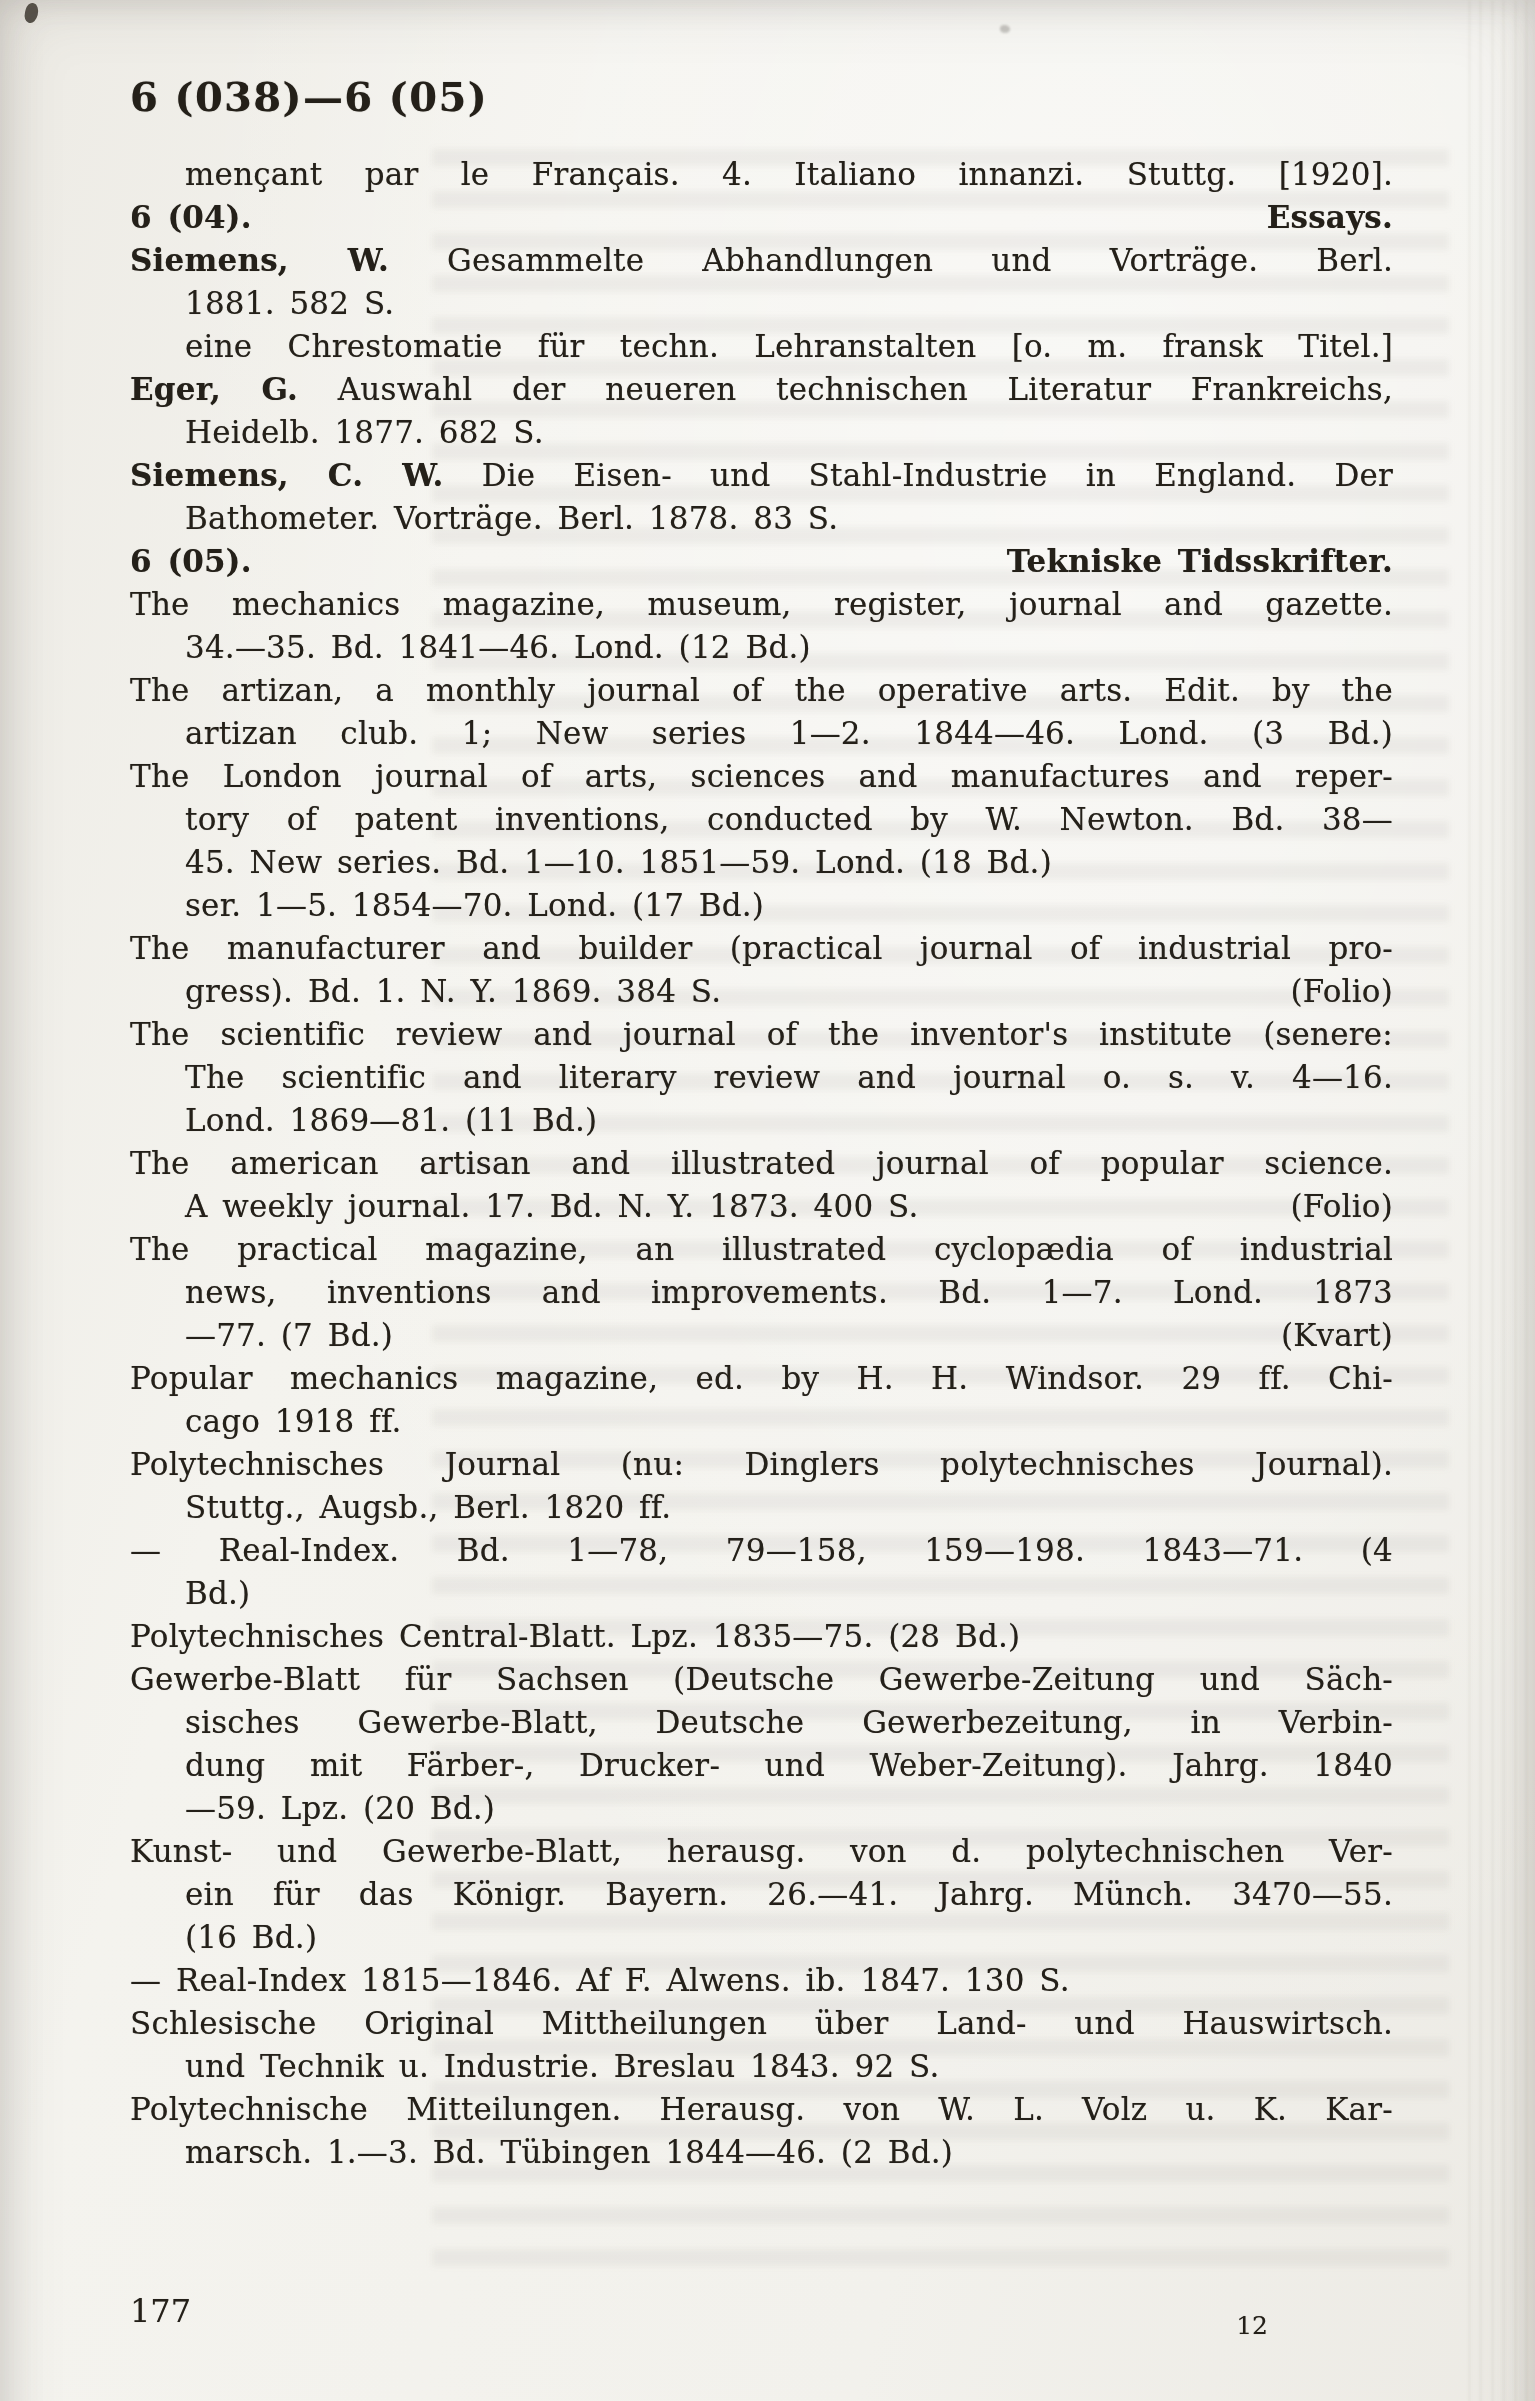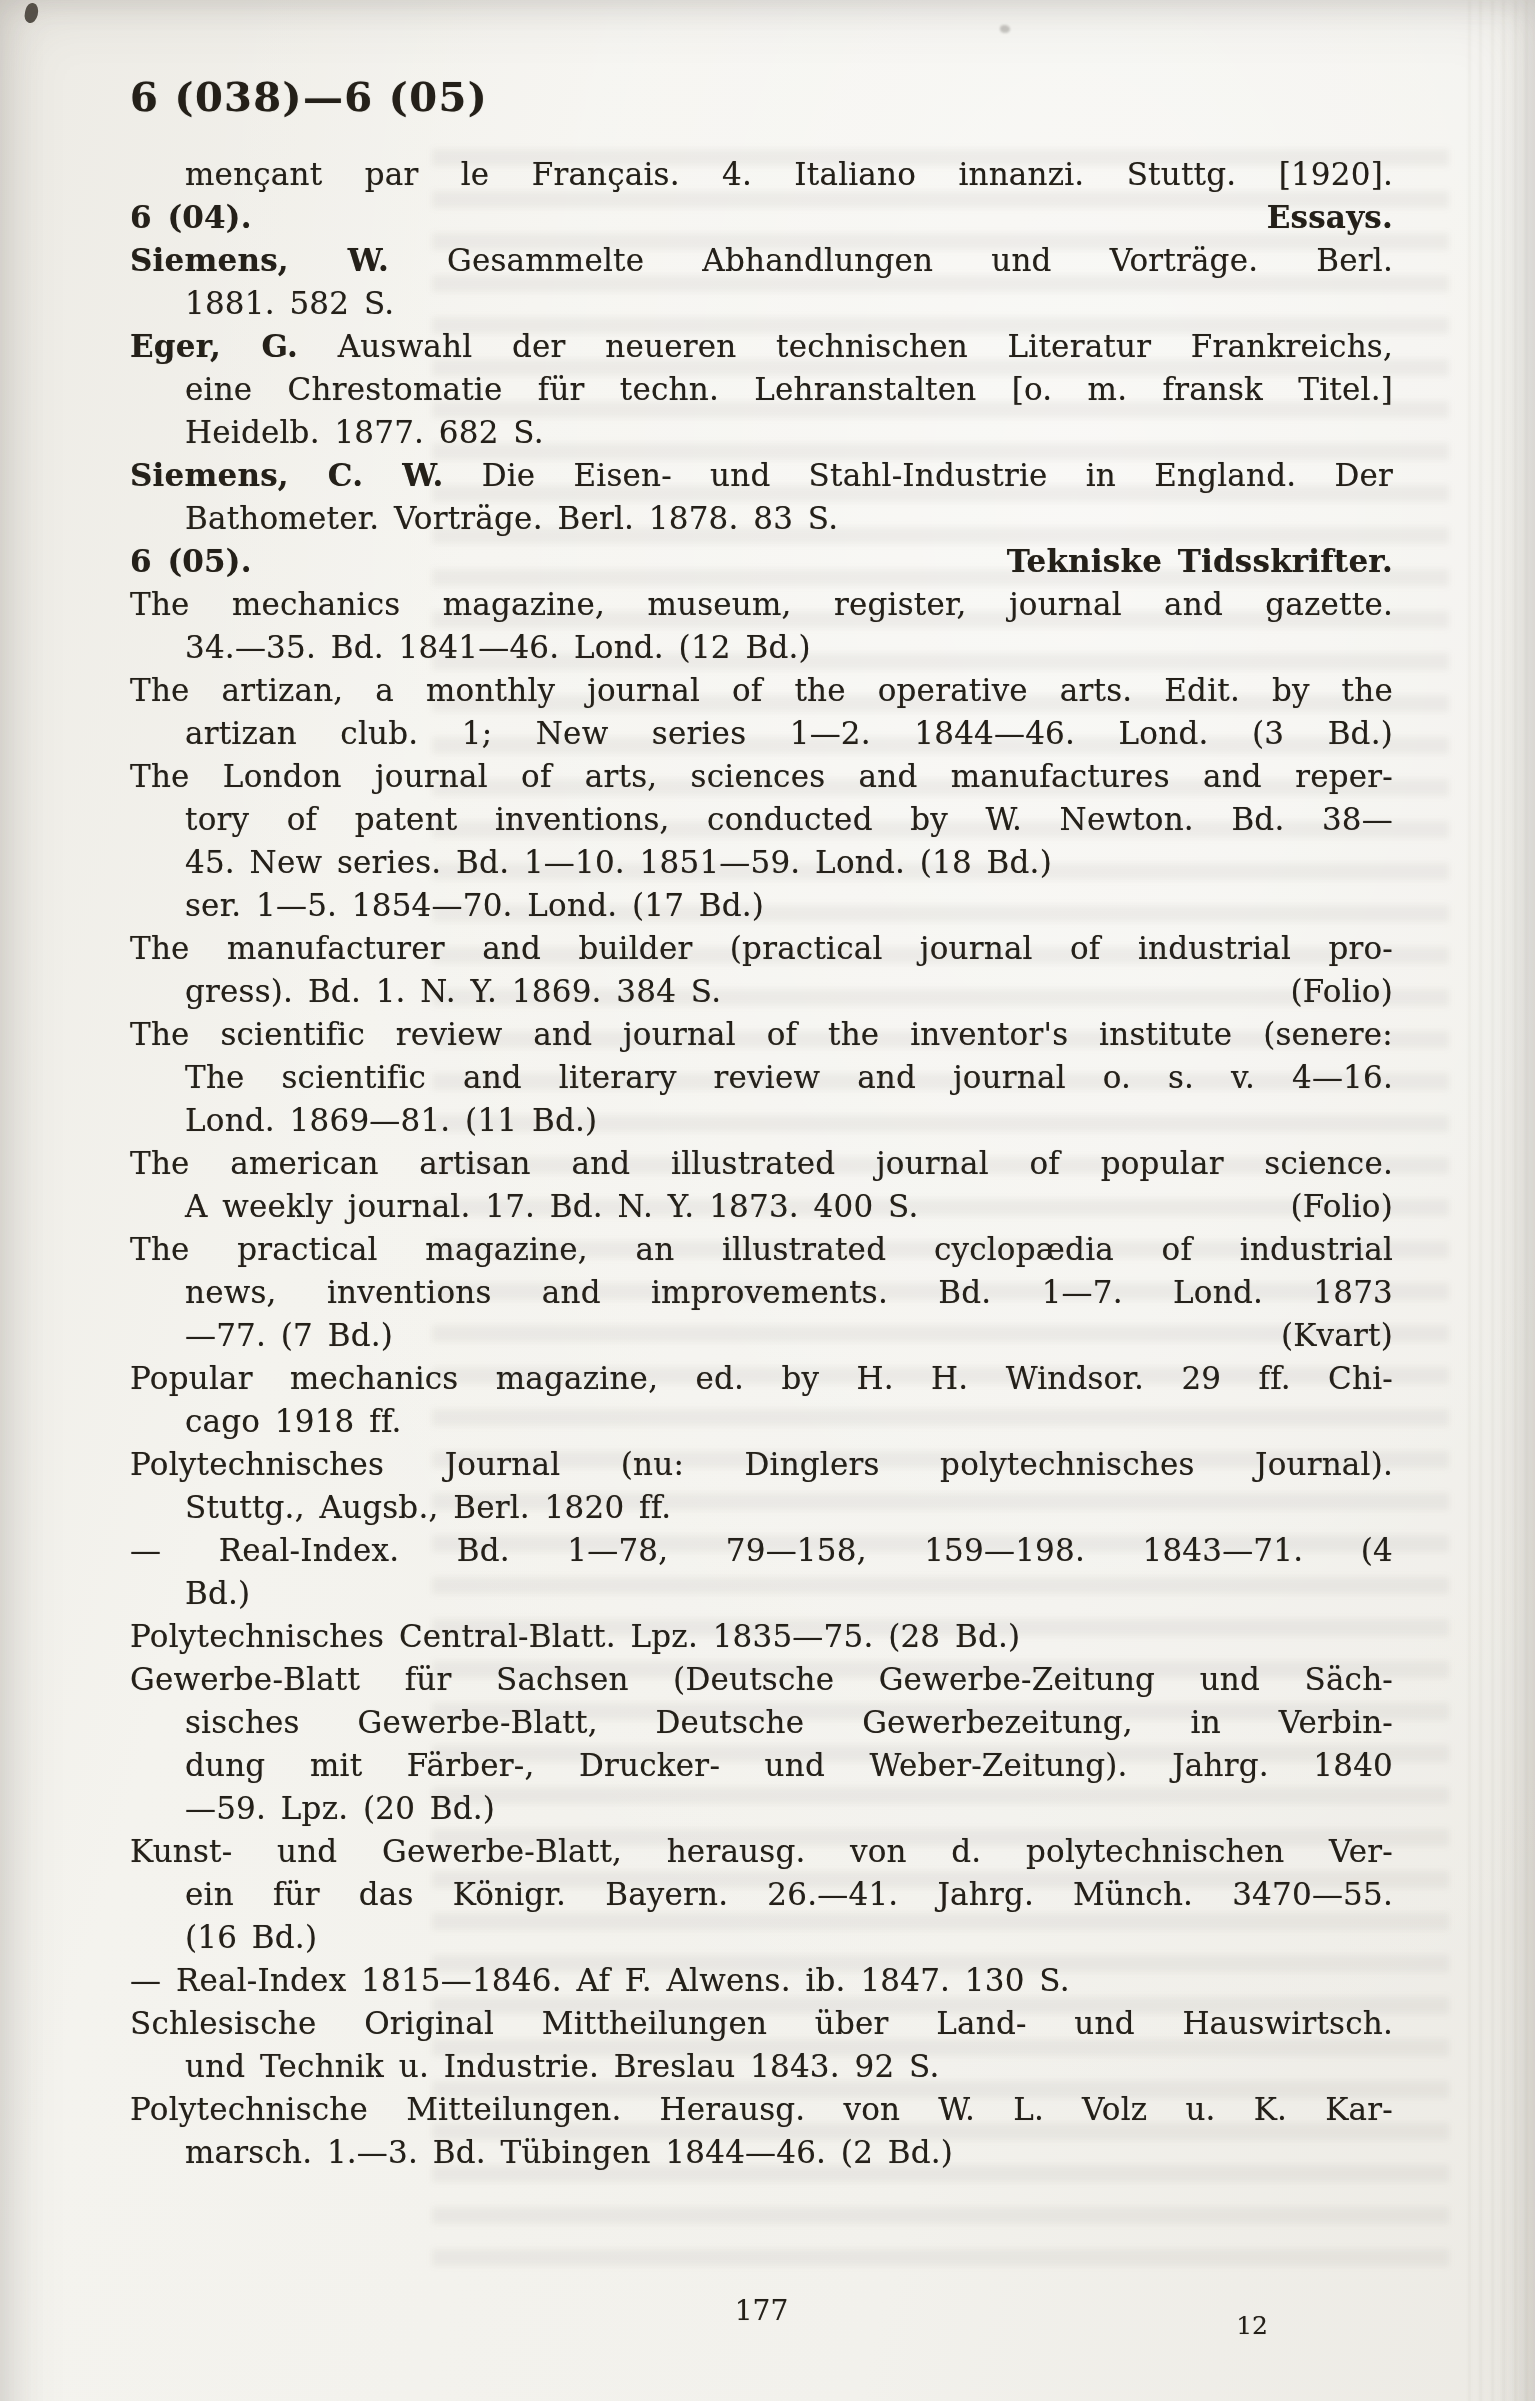--- a/index.html
+++ b/index.html
@@ -74,8 +74,8 @@
       <div class="line"><span class="b">6 (04).</span> <span class="right b">Essays.</span></div>
       <div class="line just"><span class="b">Siemens, W.</span> <span>Gesammelte Abhandlungen und Vorträge. Berl.</span></div>
       <div class="line ind"><span>1881. 582 S.</span></div>
+      <div class="line ind just"><span>eine Chrestomatie für techn. Lehranstalten [o. m. fransk Titel.]</span></div>
       <div class="line just"><span class="b">Eger, G.</span> <span>Auswahl der neueren technischen Literatur Frankreichs,</span></div>
-      <div class="line ind just"><span>eine Chrestomatie für techn. Lehranstalten [o. m. fransk Titel.]</span></div>
       <div class="line ind"><span>Heidelb. 1877. 682 S.</span></div>
       <div class="line just"><span class="b">Siemens, C. W.</span> <span>Die Eisen- und Stahl-Industrie in England. Der</span></div>
       <div class="line ind"><span>Bathometer. Vorträge. Berl. 1878. 83 S.</span></div>

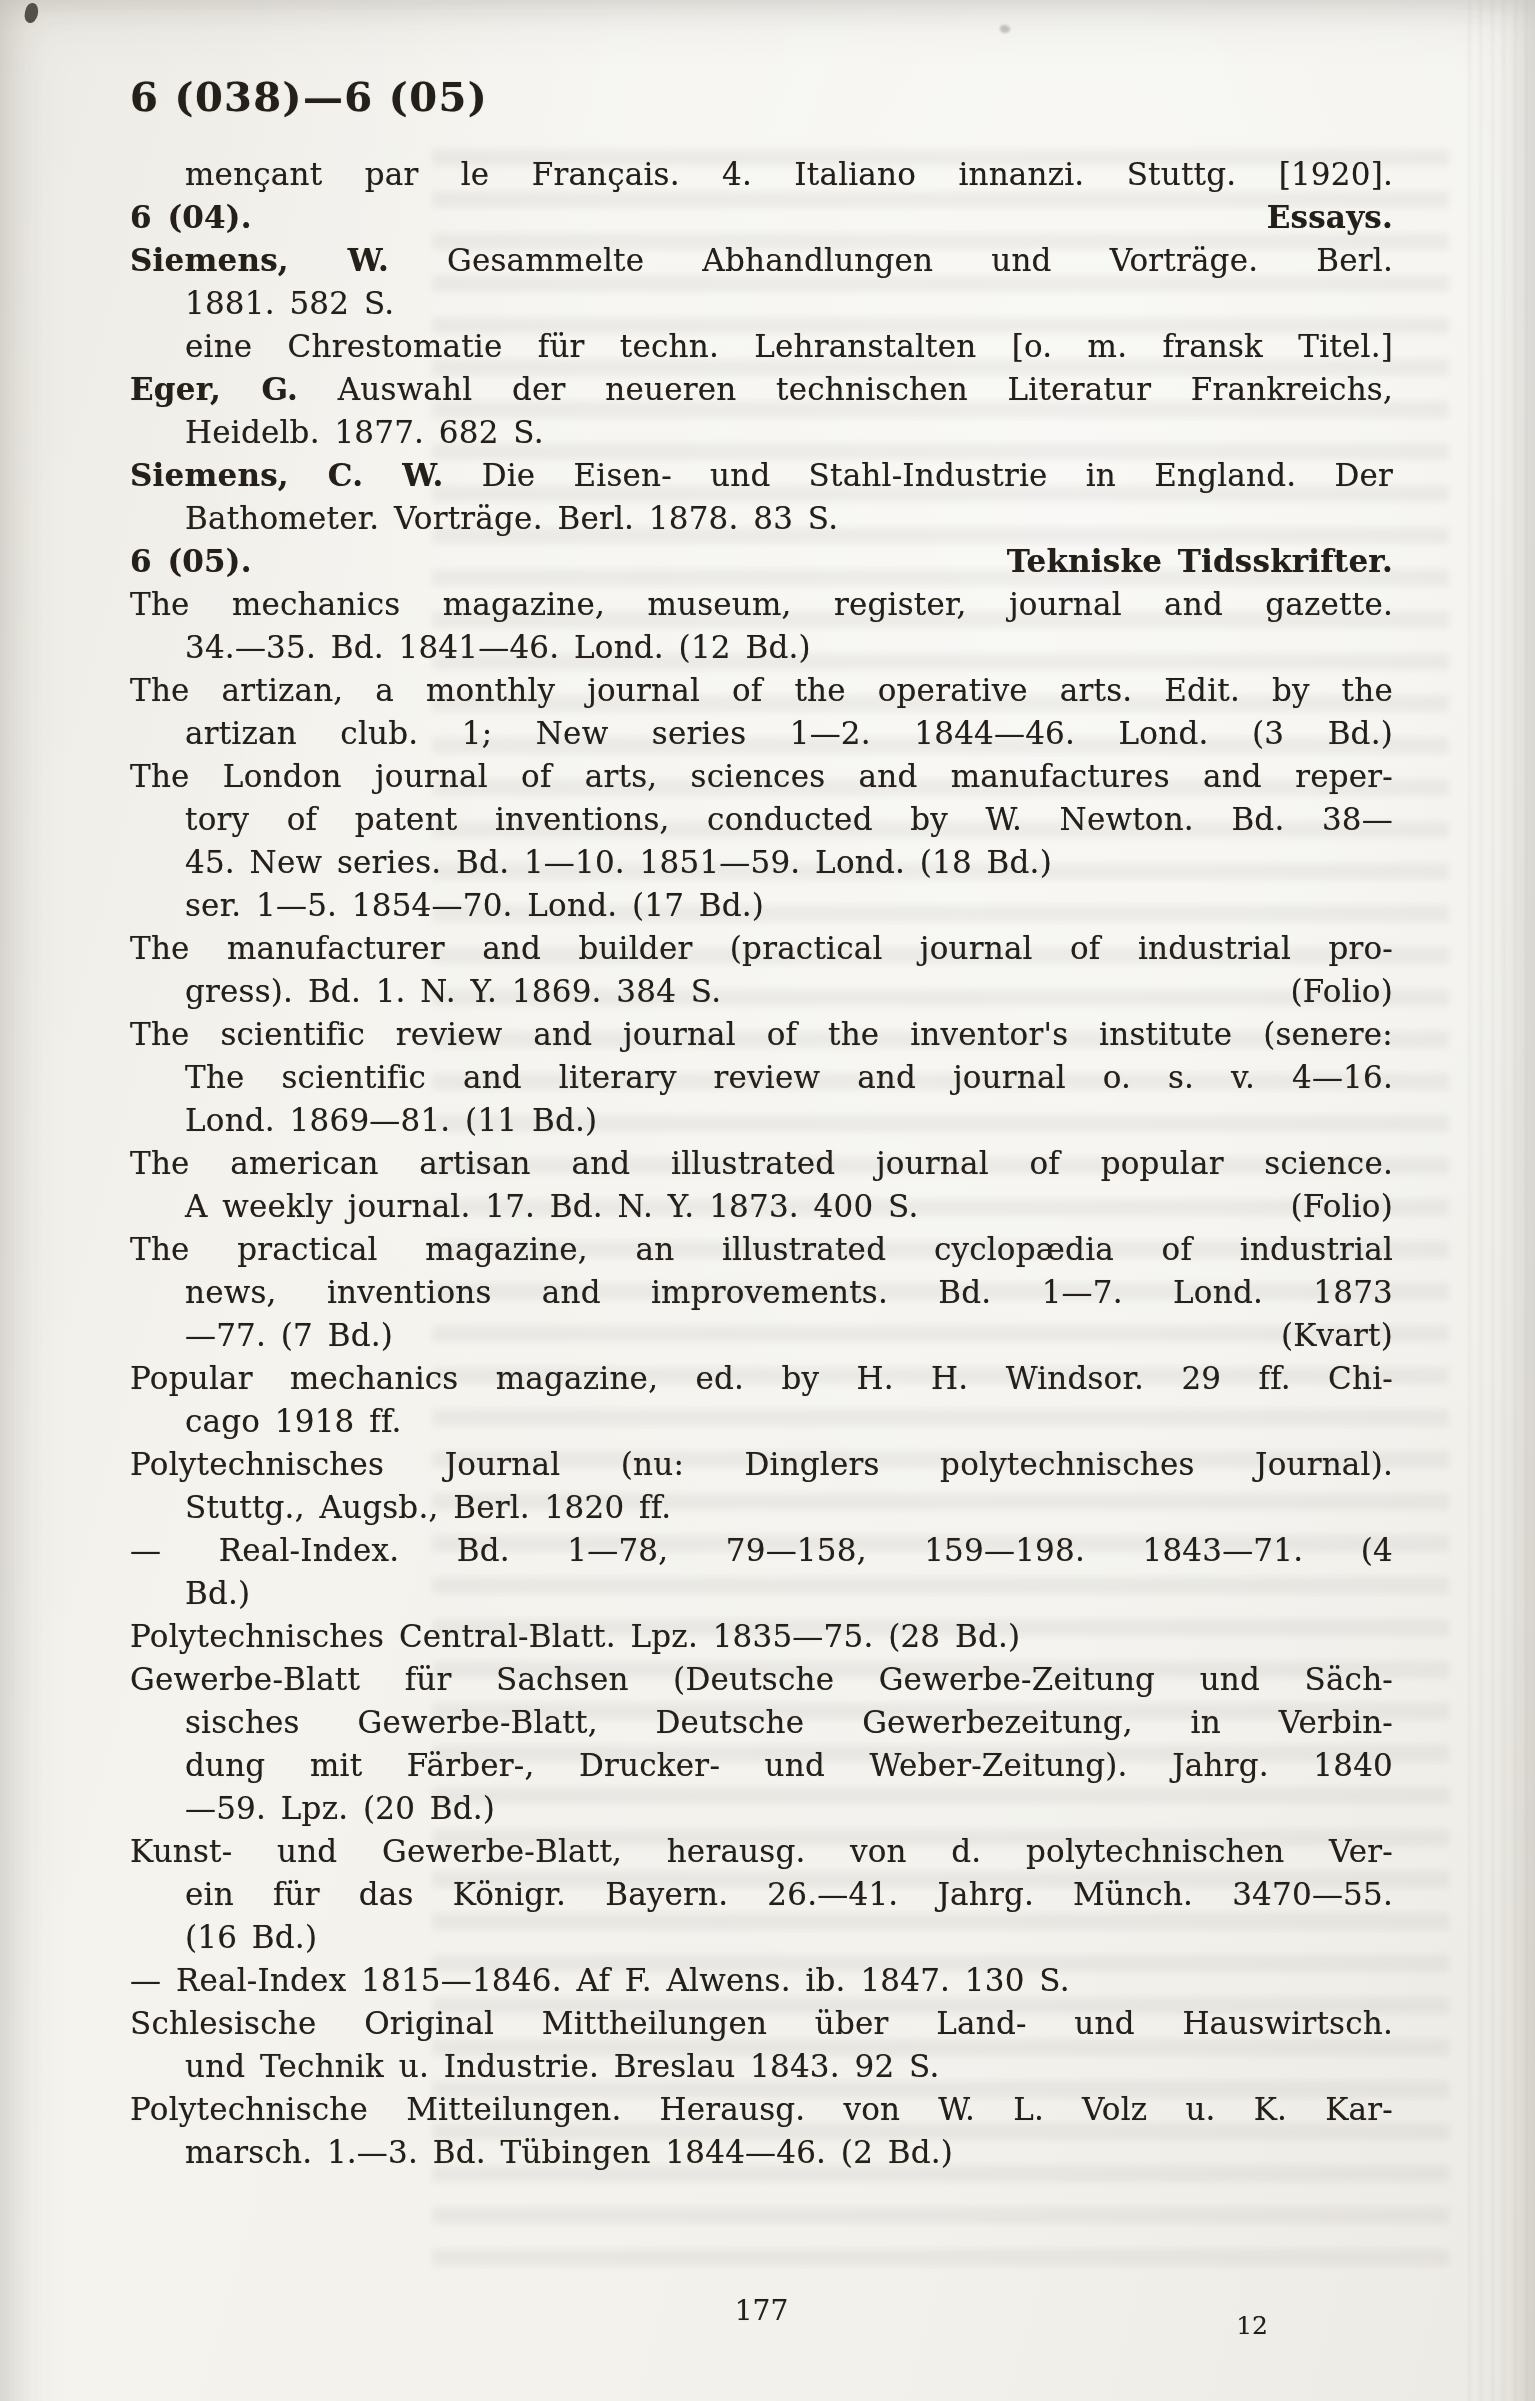--- a/index.html
+++ b/index.html
@@ -49,7 +49,7 @@
   .right{position:absolute; right:0; top:0;}
   .footer-page{
     position:absolute; top:2292px; left:130px; width:1263px;
-    text-align:center; font-size:28px; line-height:38px;
+    font-size:32px; line-height:38px;
     text-shadow:0 0 0.7px rgba(36,32,25,.42);
   }
   .footer-sig{

